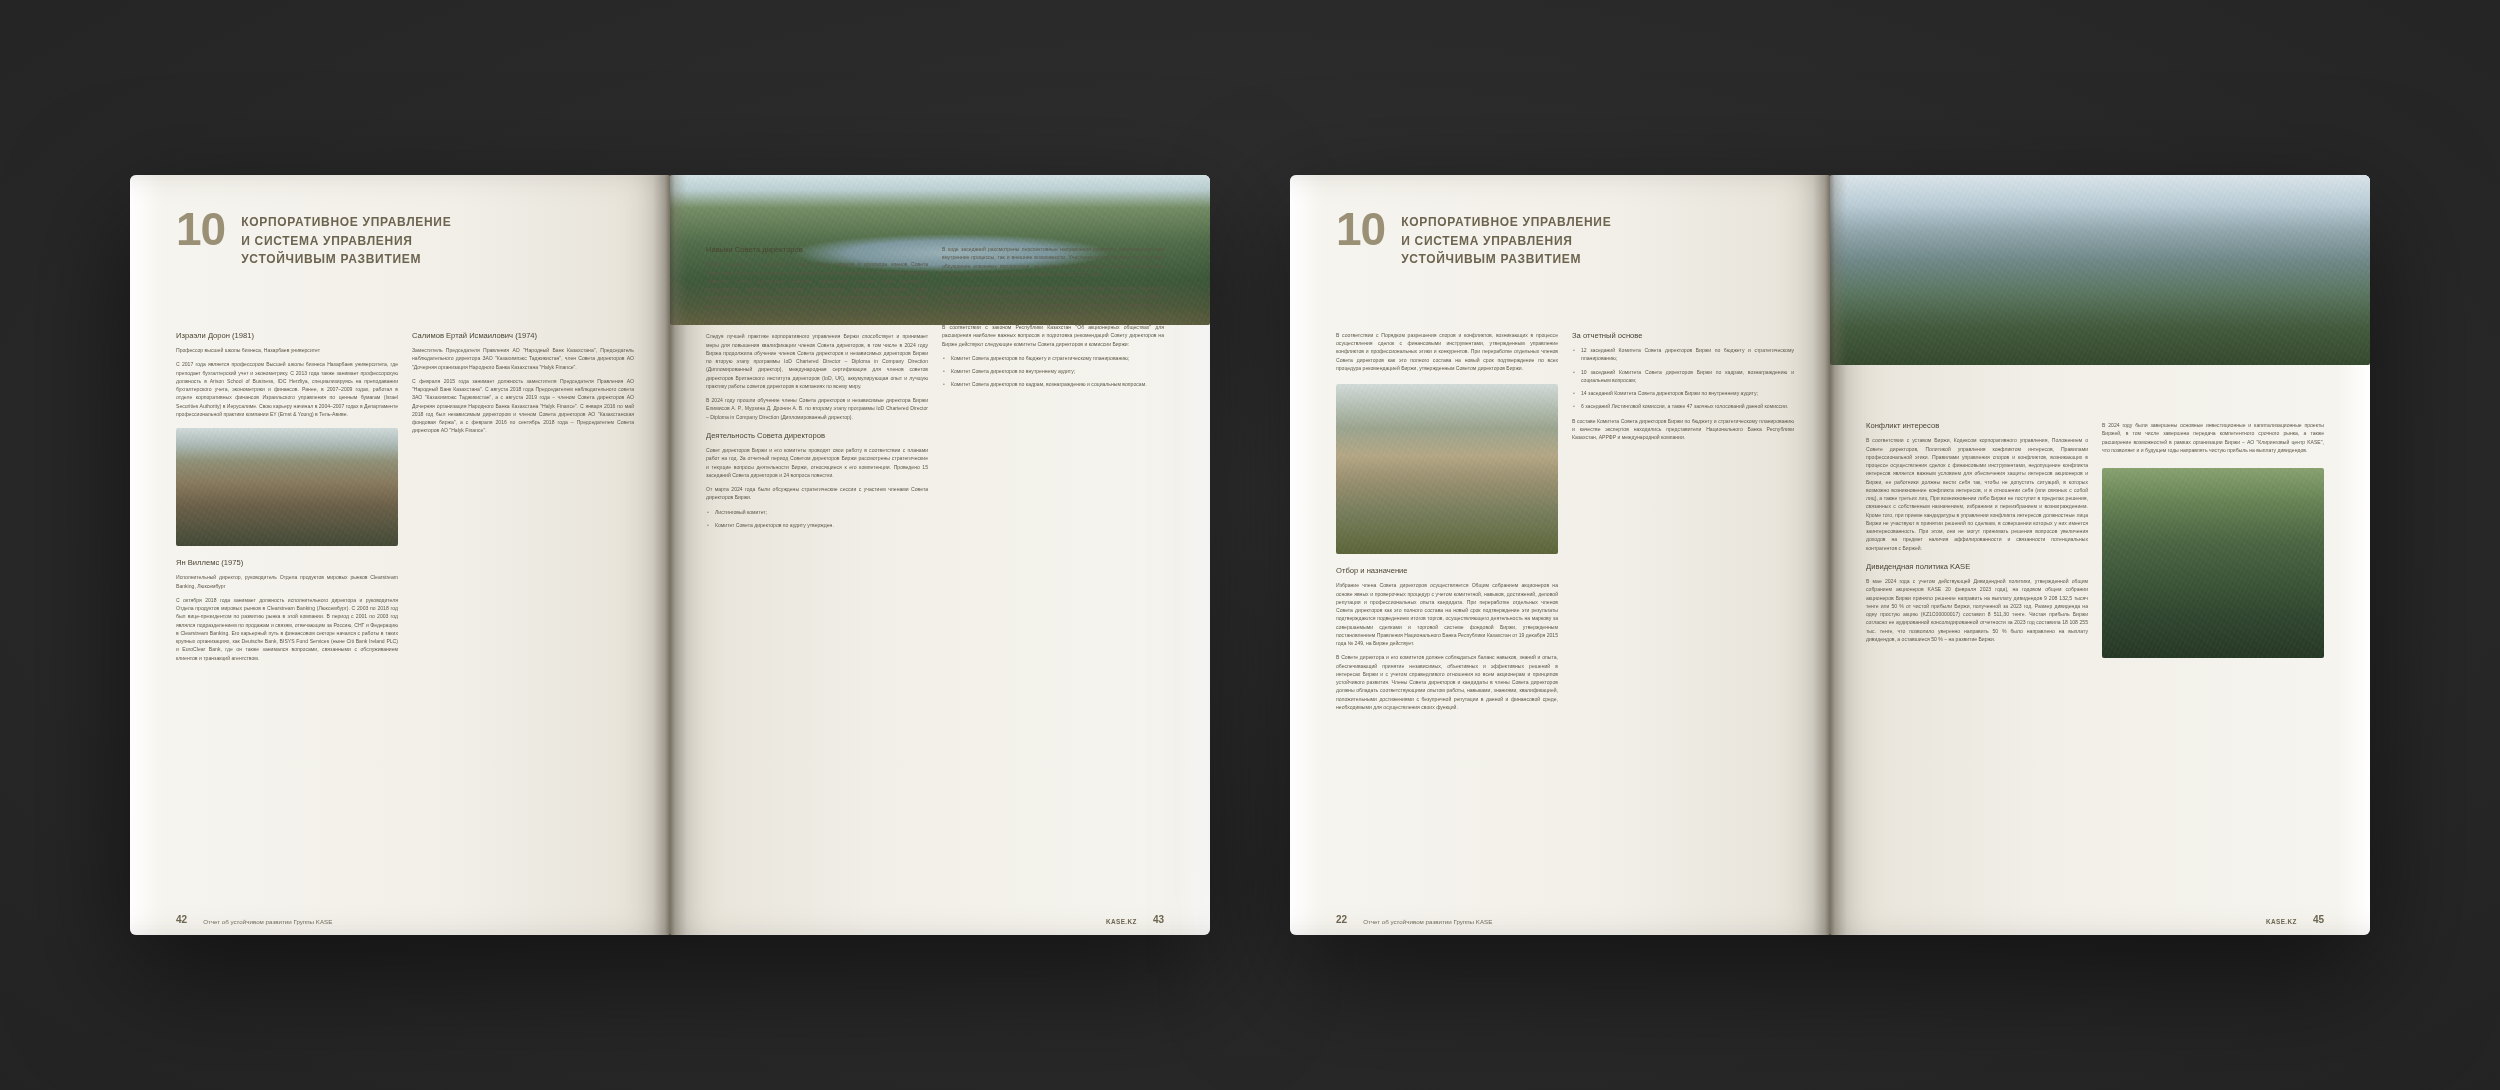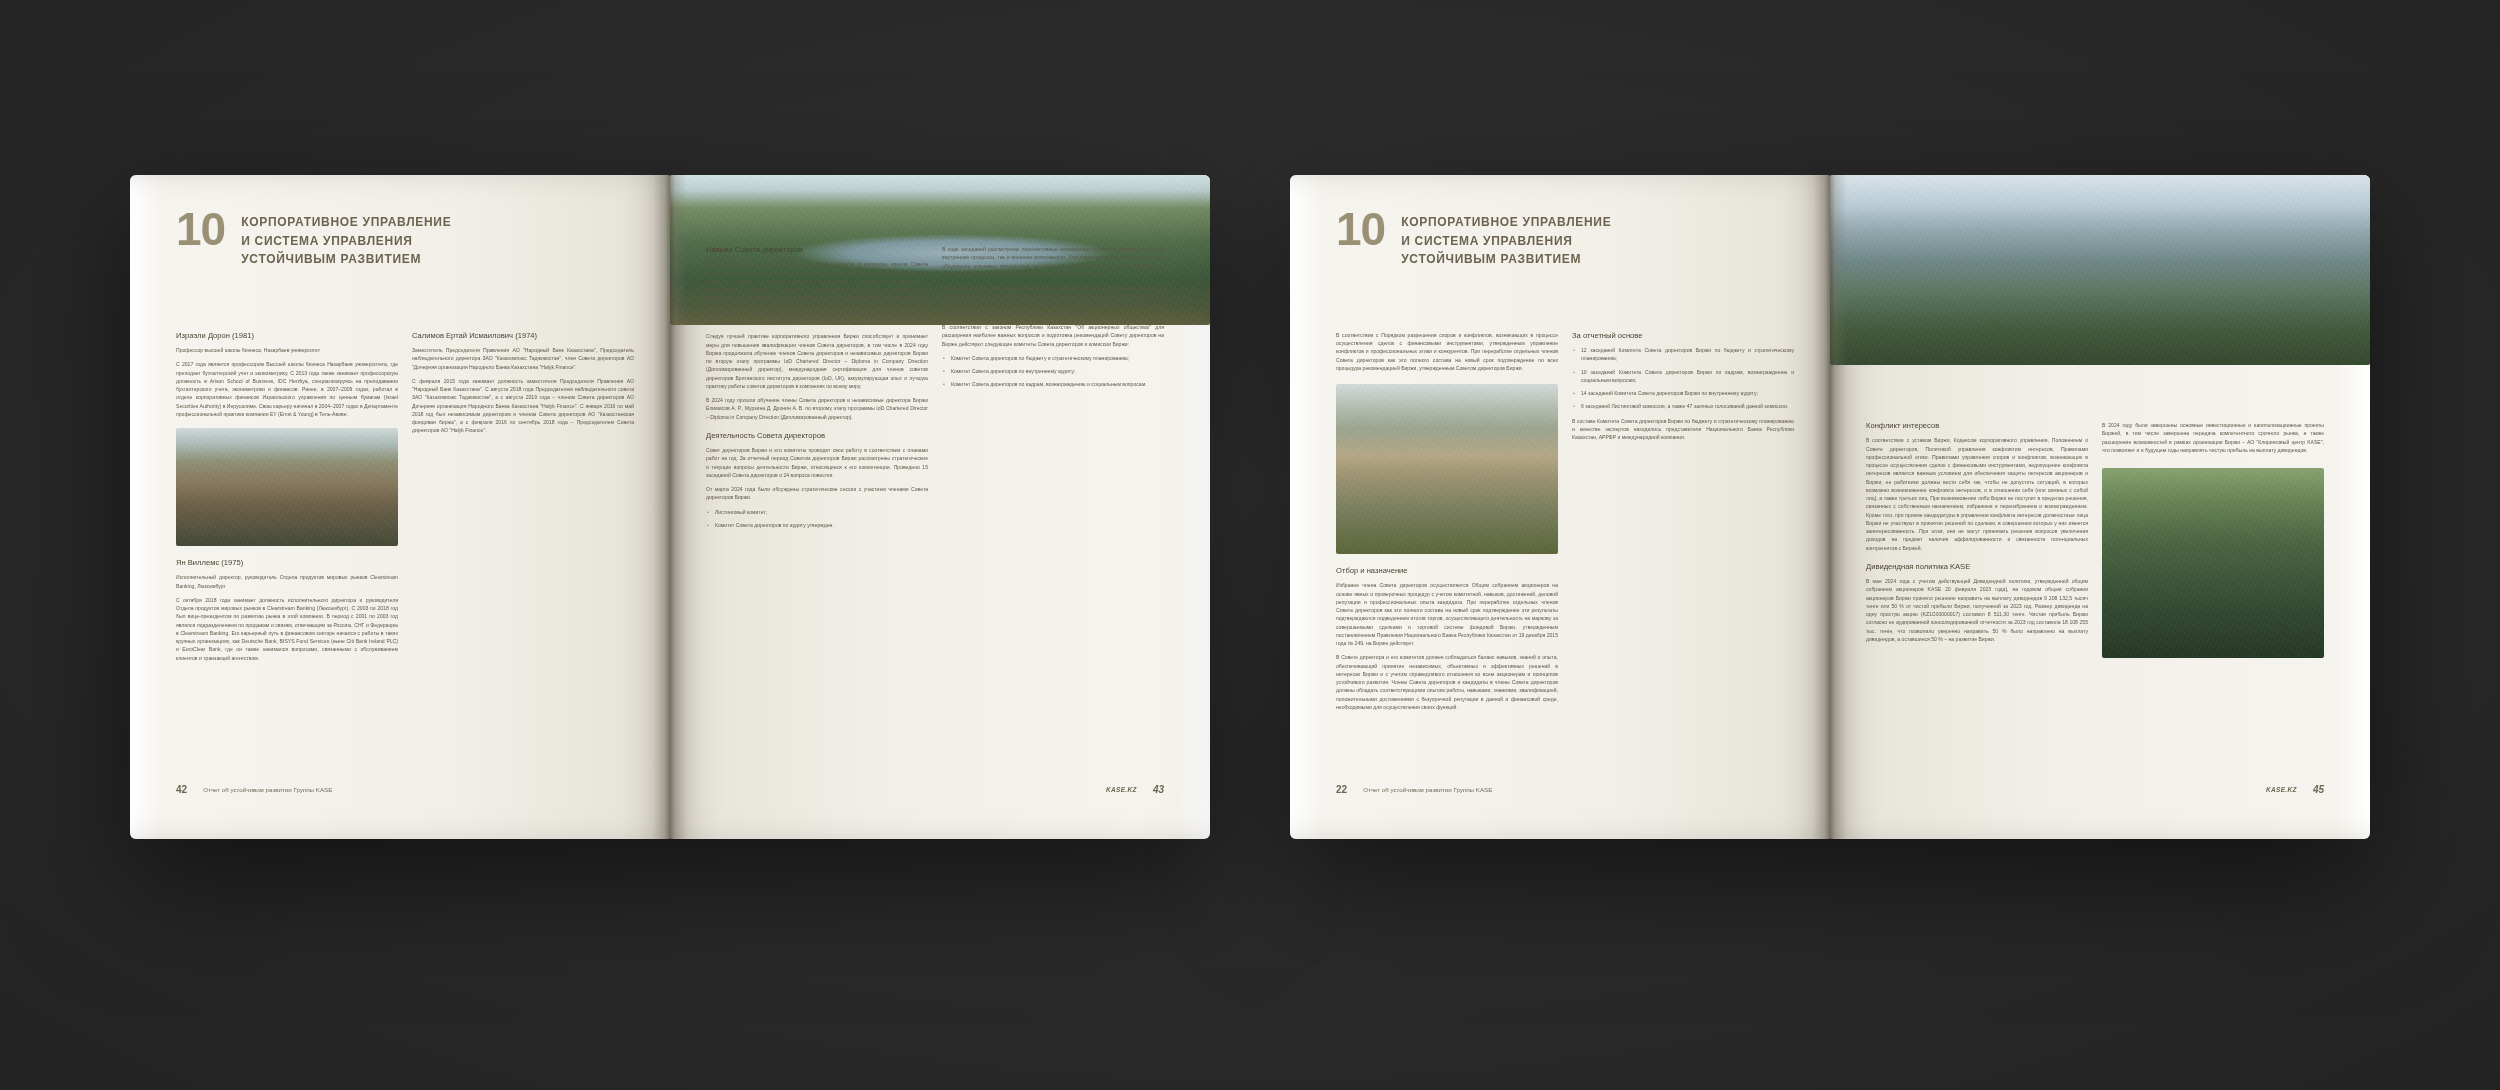--- a/index.html
+++ b/index.html
@@ -24,7 +24,7 @@
   .spread {
     position: absolute;
     top: 175px;
-    height: 664px;
+    height: 760px;
     filter: drop-shadow(0 40px 60px rgba(0,0,0,0.55));
   }
   .spread.left  { left: 130px;  width: 1080px; }

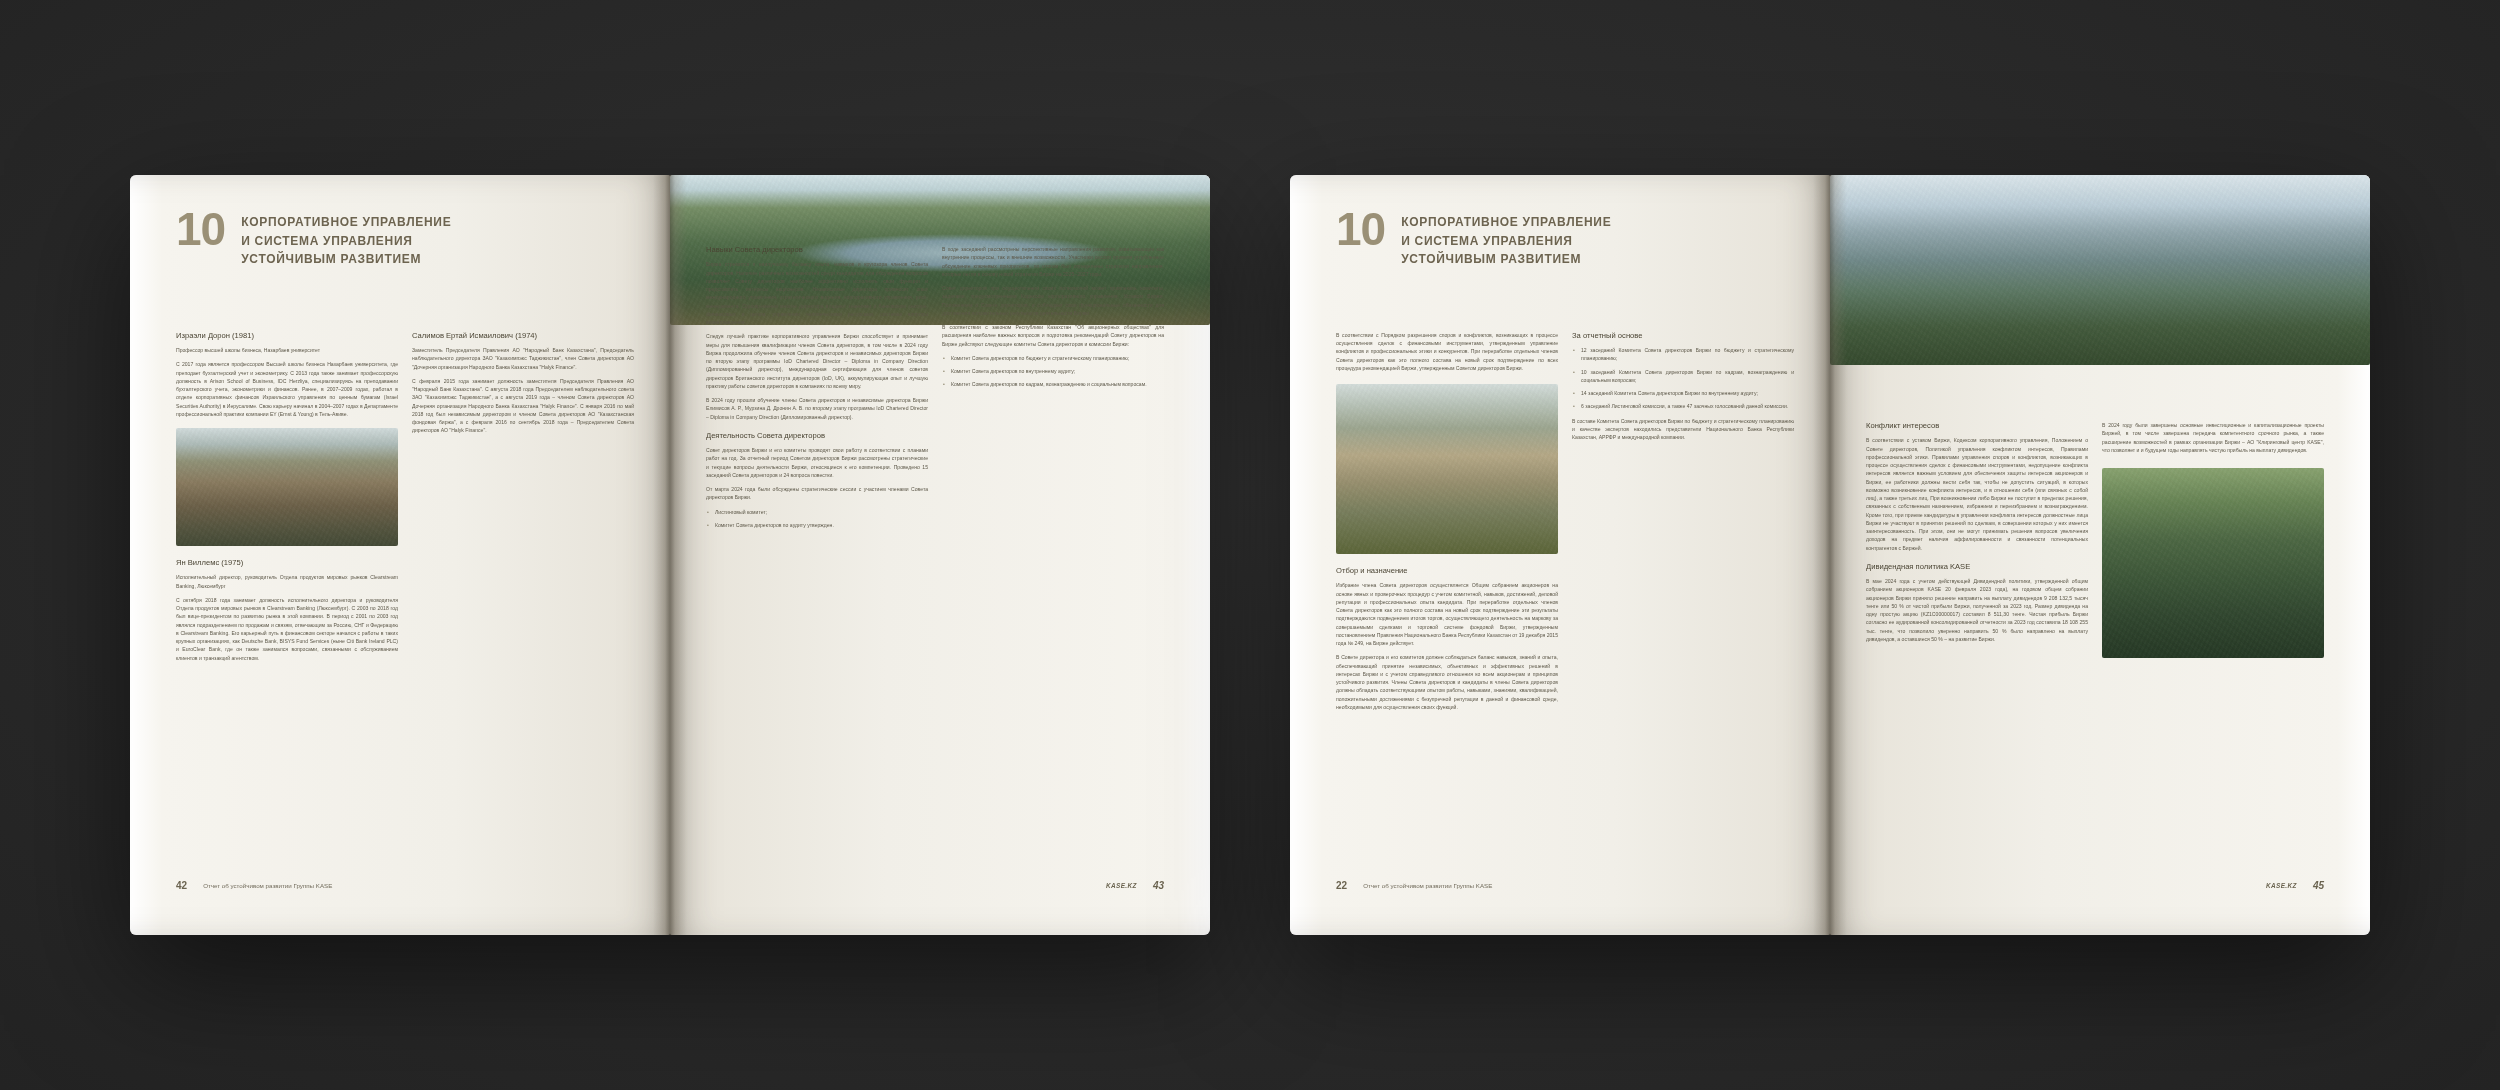--- a/index.html
+++ b/index.html
@@ -207,9 +207,9 @@
     position: absolute;
     left: 46px;
     right: 36px;
-    bottom: 44px;
+    bottom: 10px;
     display: flex;
-    align-items: center;
+    align-items: flex-end;
     gap: 16px;
     font-size: 6.4px;
     color: #6f6959;

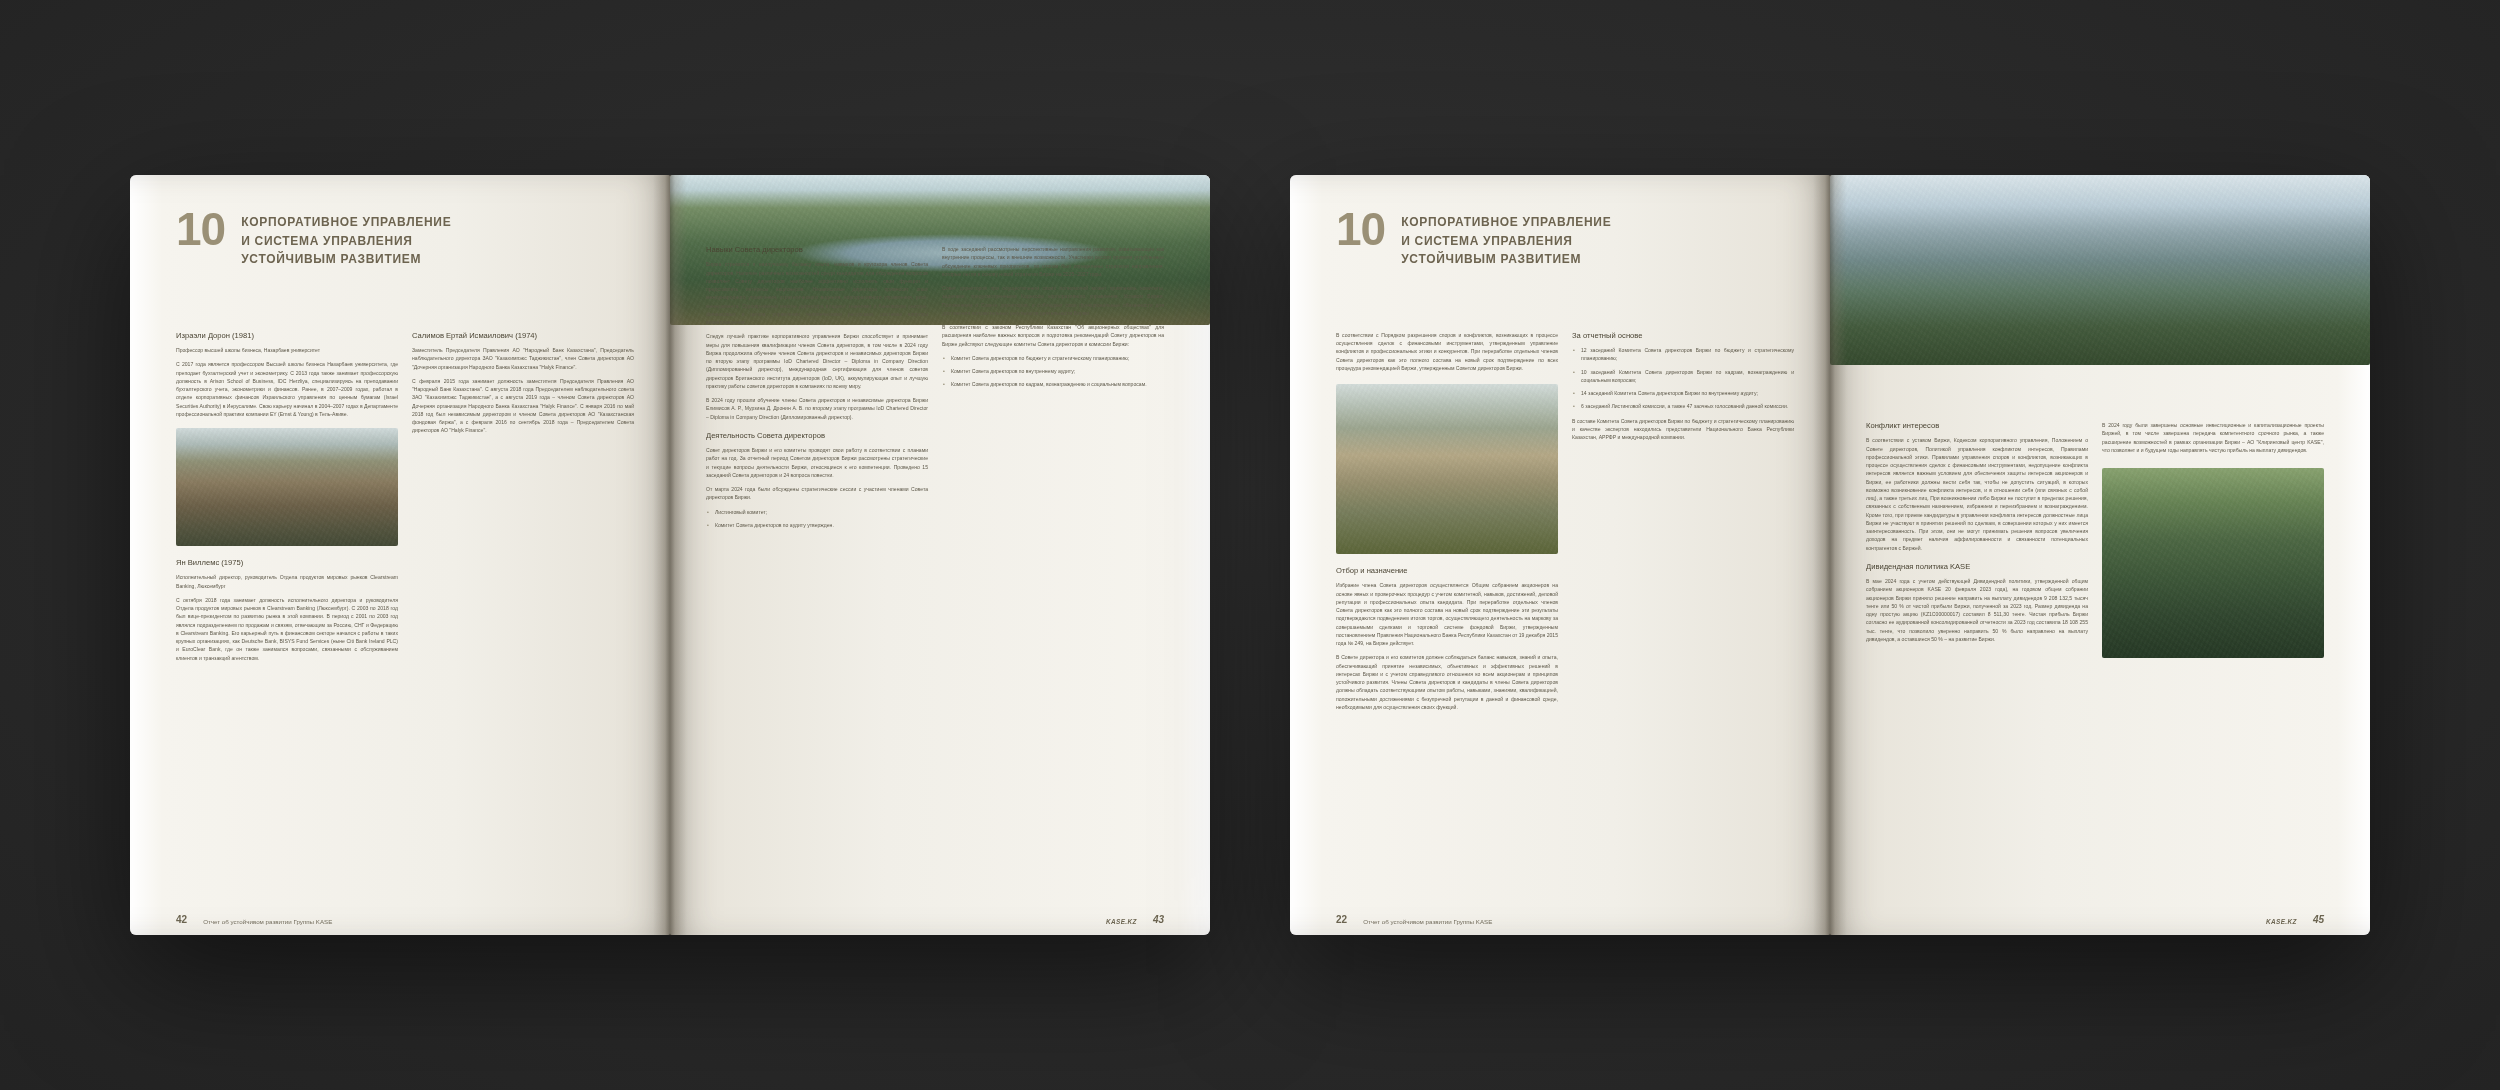--- a/index.html
+++ b/index.html
@@ -217,7 +217,6 @@
   .page.recto .footer {
     left: 36px; right: 46px;
     justify-content: flex-end;
-    font-style: italic;
   }
   .folio {
     font-size: 10px;

